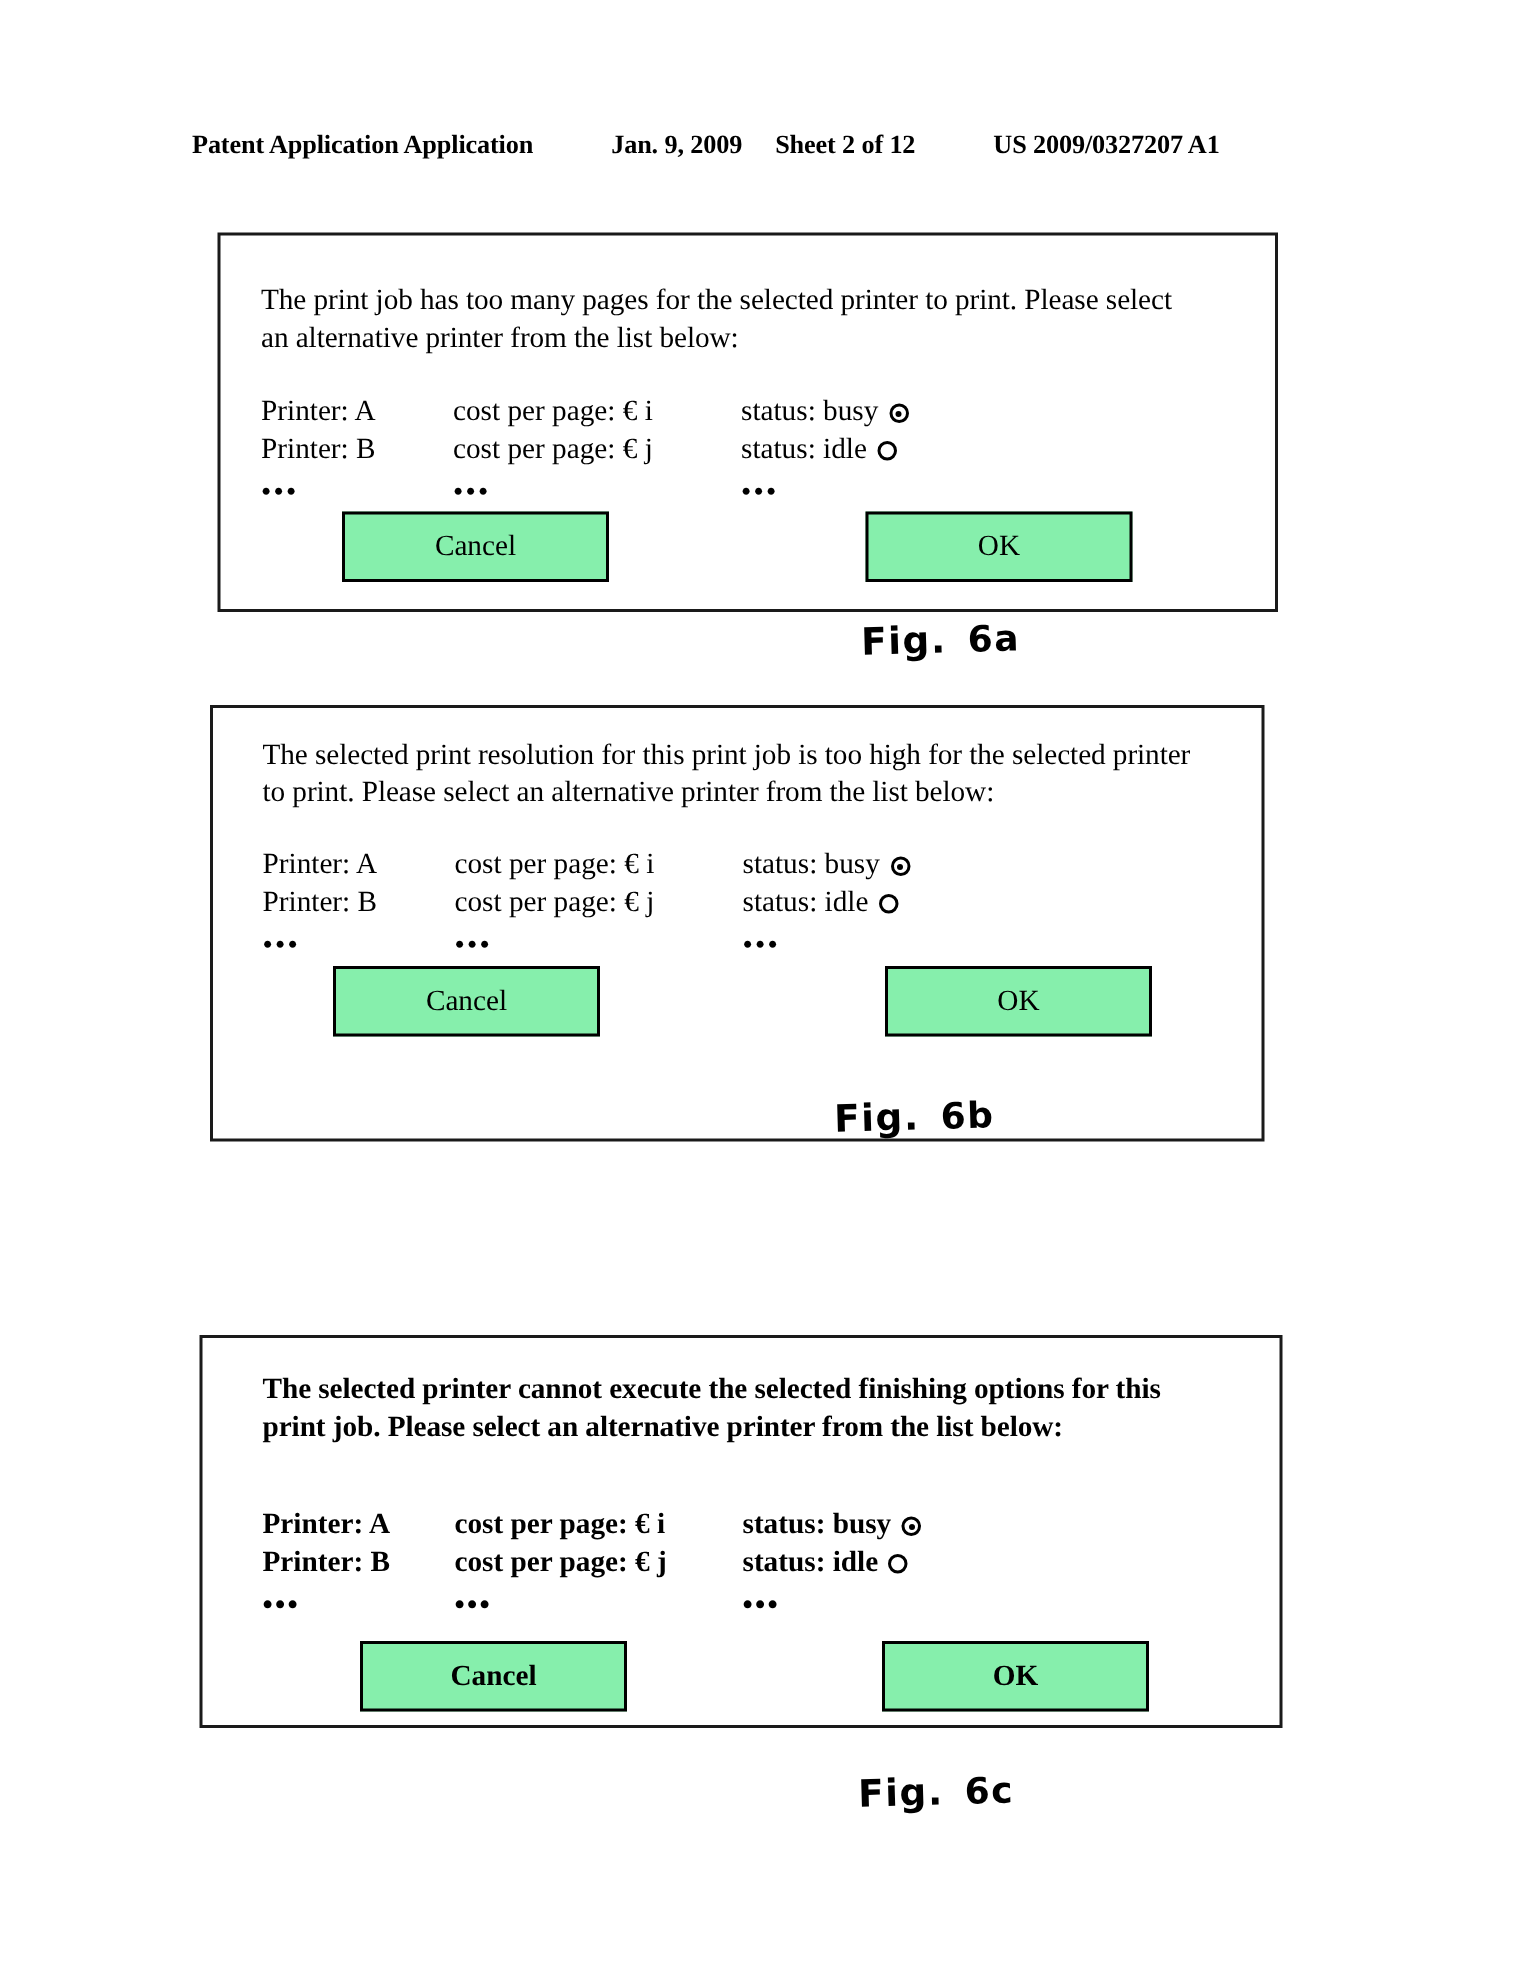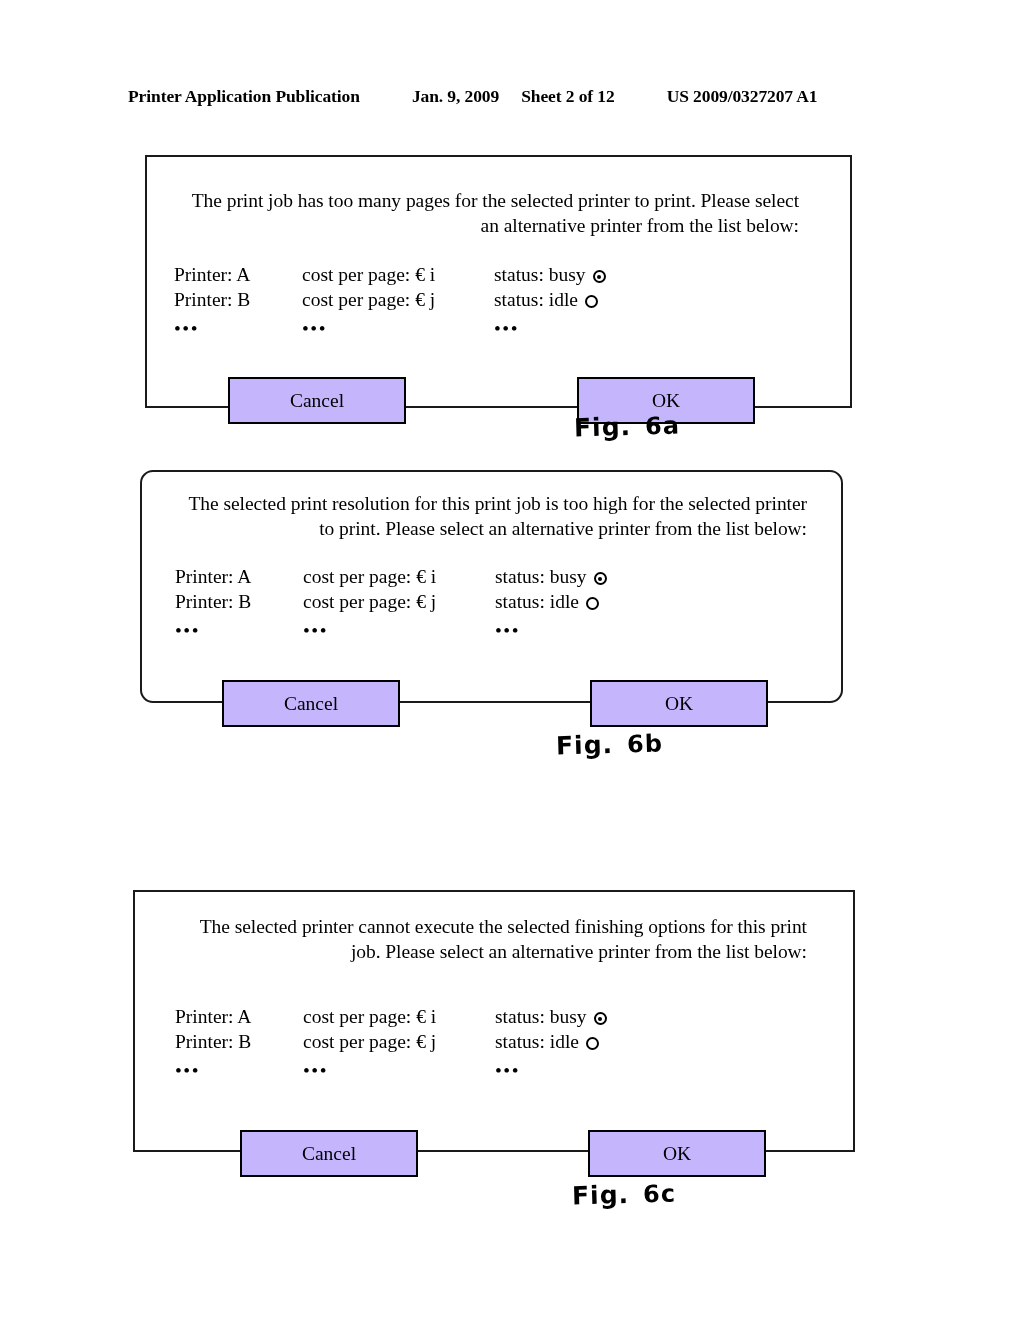--- a/index.html
+++ b/index.html
@@ -140,7 +140,7 @@
 <body>
 
 <div class="page-header">
-  <span class="hdr-pub">Printer Application Publication</span>
+  <span class="hdr-pub">Patent Application Application</span>
   <span class="hdr-date">Jan. 9, 2009</span>
   <span class="hdr-sheet">Sheet 2 of 12</span>
   <span class="hdr-num">US 2009/0327207 A1</span>

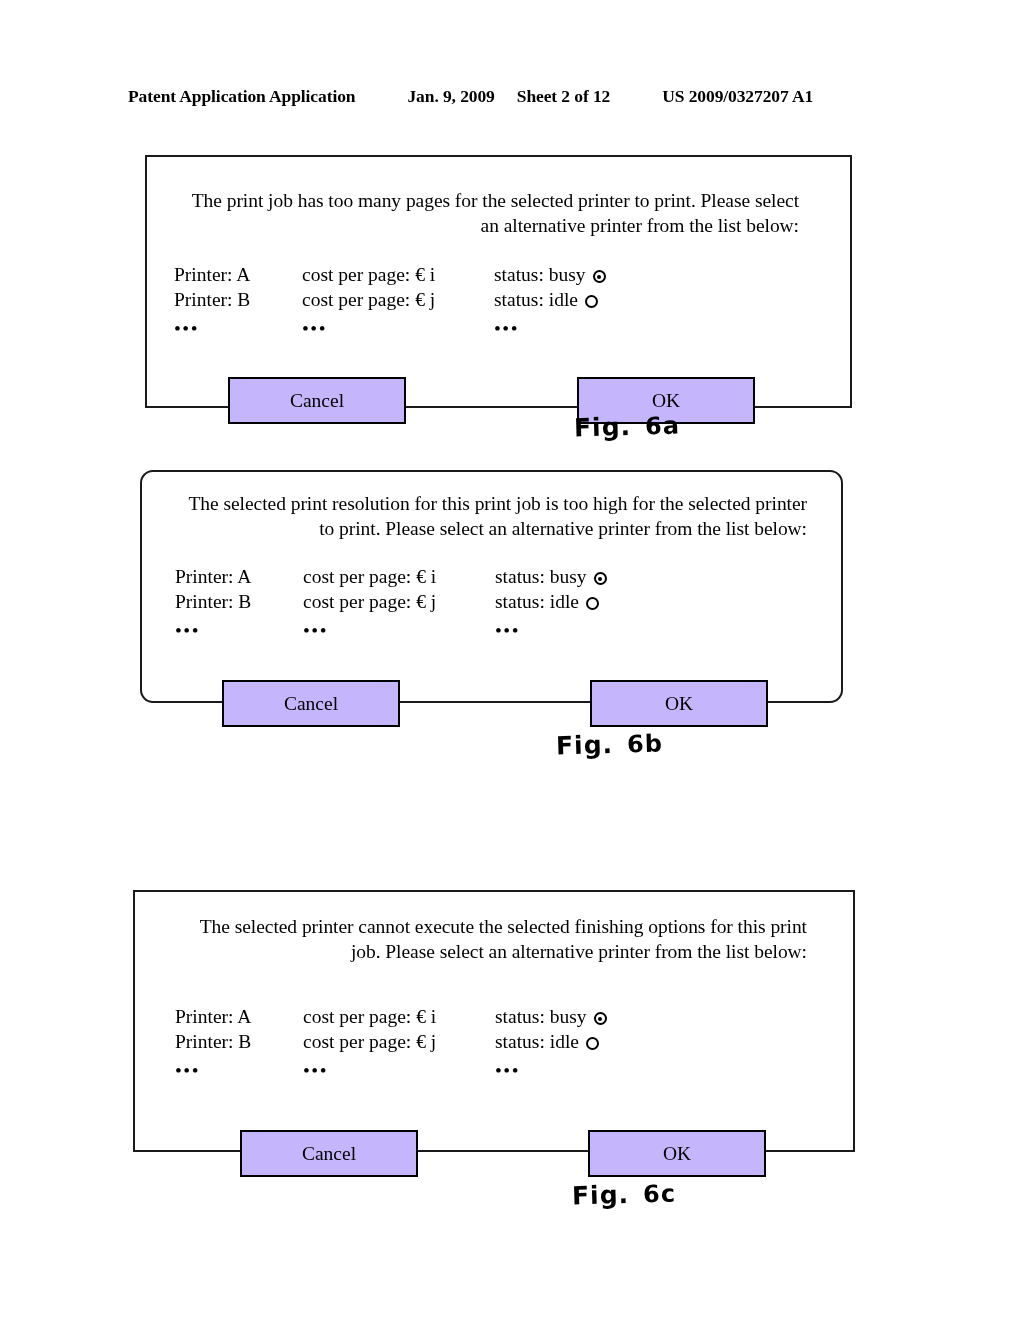--- a/index.html
+++ b/index.html
@@ -54,7 +54,6 @@
     font-size: 19.5px;
     line-height: 25px;
     letter-spacing: -0.05px;
-    text-align: right;
   }
 
   

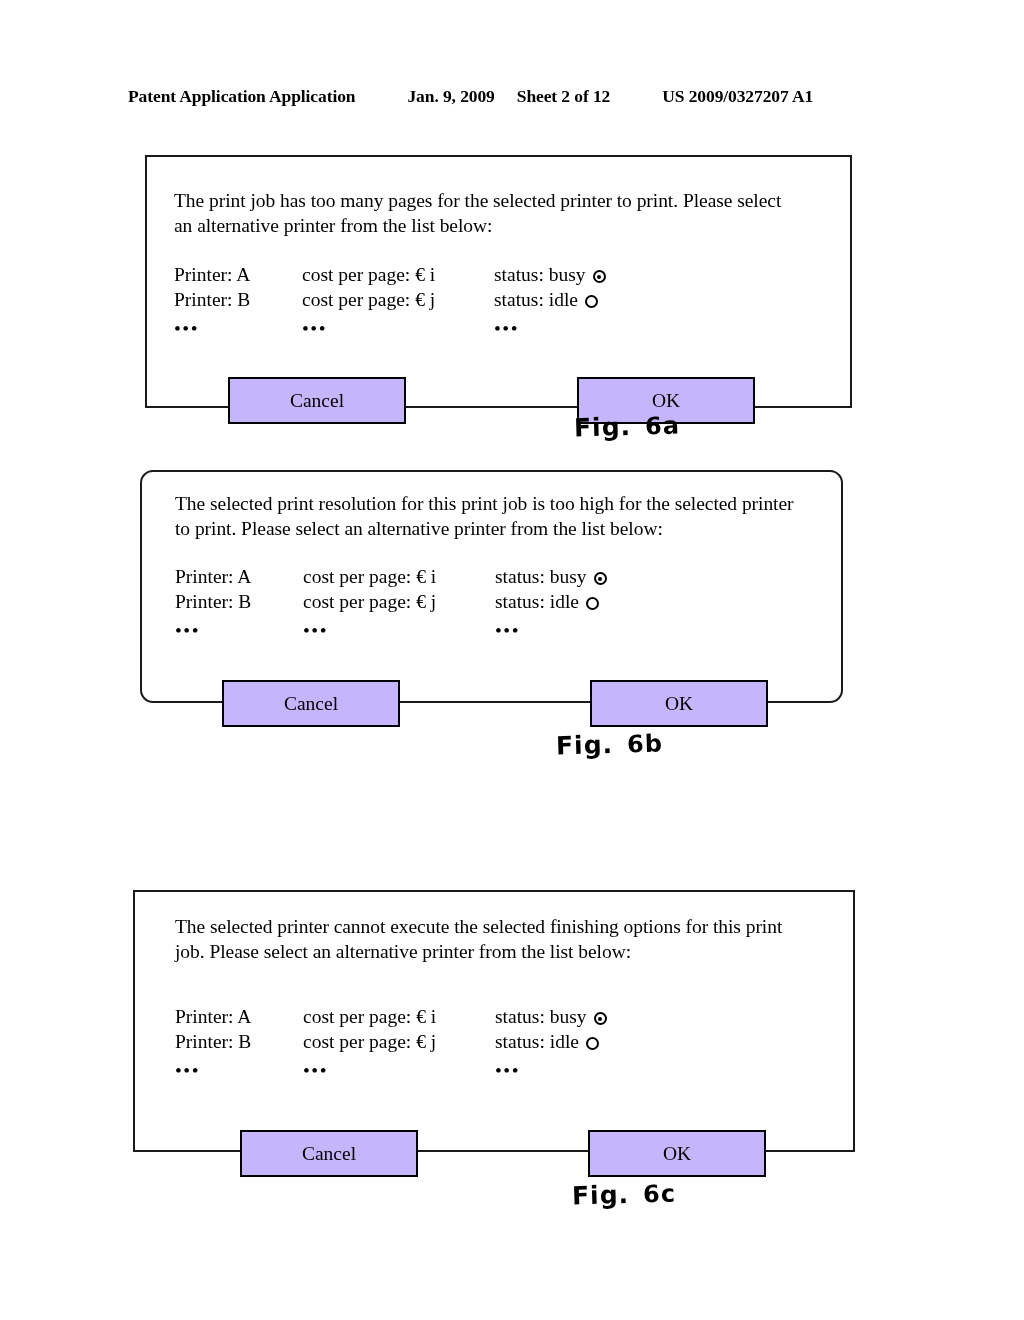--- a/index.html
+++ b/index.html
@@ -108,7 +108,7 @@
     position: absolute;
     box-sizing: border-box;
     border: 2px solid #000000;
-    background: #c4b5fd;
+    background: #86efac;
     display: flex;
     align-items: center;
     justify-content: center;
@@ -116,7 +116,6 @@
     line-height: 1;
     color: #000;
     user-select: none;
-    margin-top: 36px;
   }
 
   

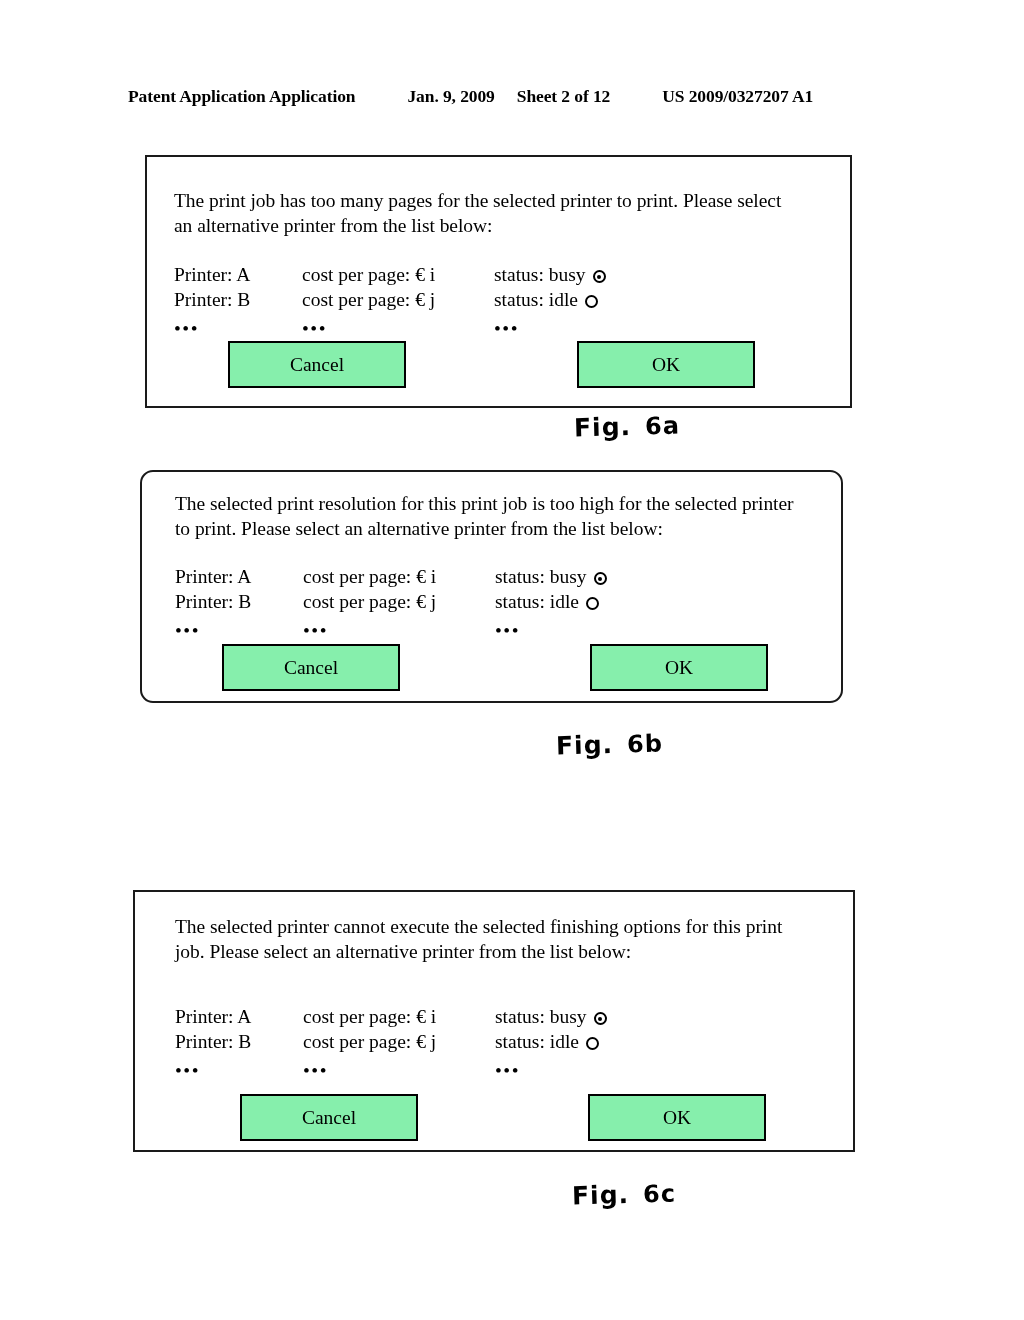--- a/index.html
+++ b/index.html
@@ -177,7 +177,7 @@
   <span>Fig.</span><span class="fnum">6a</span>
 </div>
 
-<div class="dialog" style="left:140px; top:470px; width:703px; height:233px;border-radius:13px;">
+<div class="dialog" style="left:140px; top:470px; width:703px; height:291px;">
   <div class="dialog-inner">
 
     <div class="msg" style="left:33px; top:19px; width:632px;">The selected print resolution for this print job is too high for the selected printer to print. Please select an alternative printer from the list below:</div>

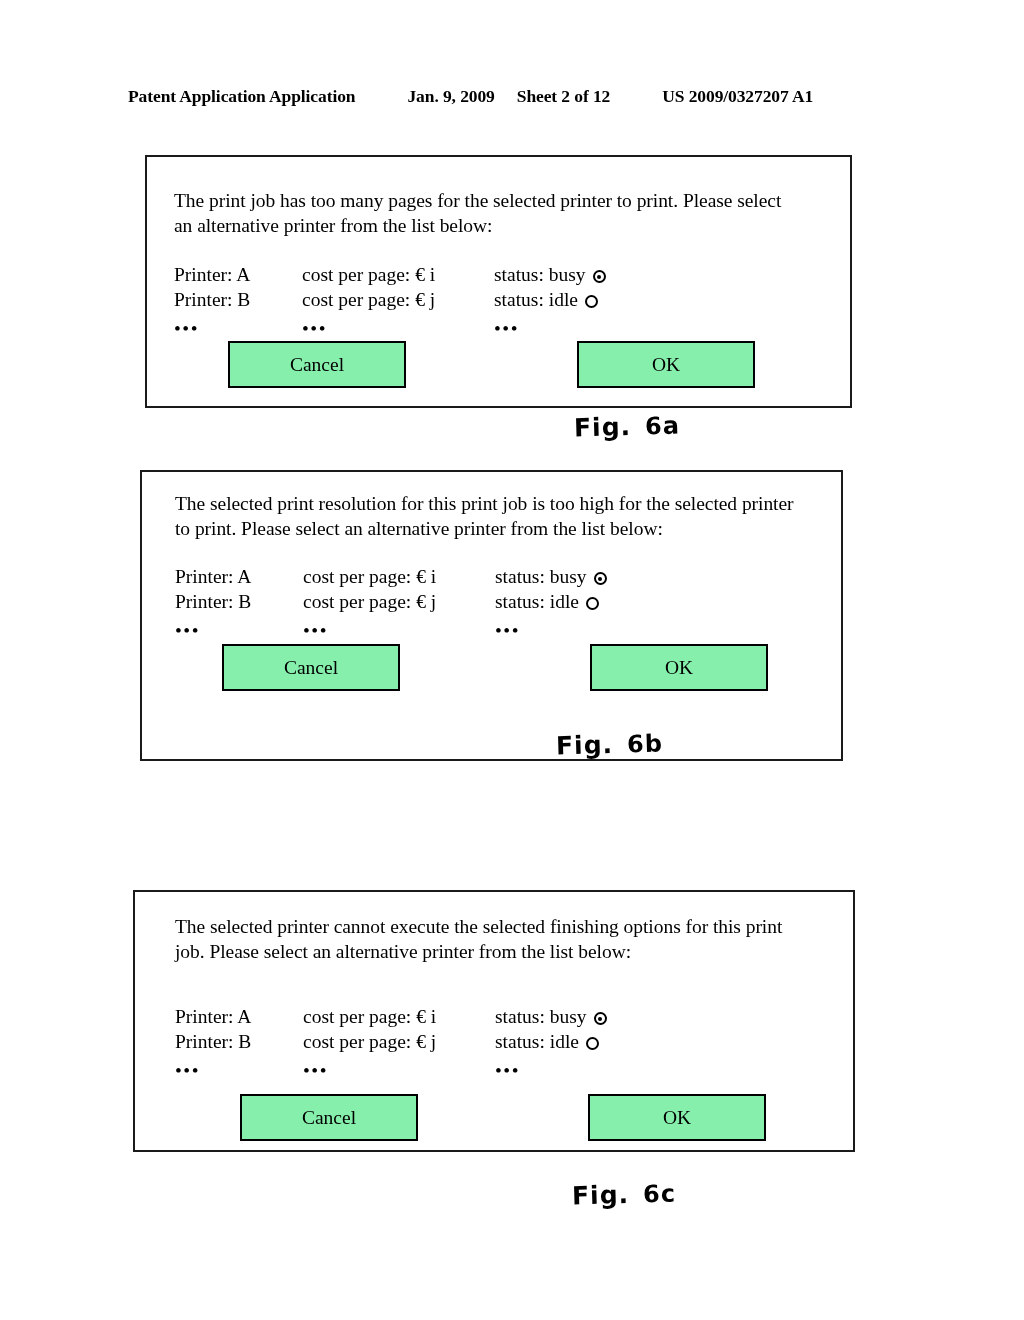--- a/index.html
+++ b/index.html
@@ -210,7 +210,7 @@
   <span>Fig.</span><span class="fnum">6b</span>
 </div>
 
-<div class="dialog" style="left:133px; top:890px; width:722px; height:262px;">
+<div class="dialog" style="left:133px; top:890px; width:722px; height:262px;font-weight:bold;">
   <div class="dialog-inner">
 
     <div class="msg" style="left:40px; top:22px; width:632px;">The selected printer cannot execute the selected finishing options for this print job. Please select an alternative printer from the list below:</div>

